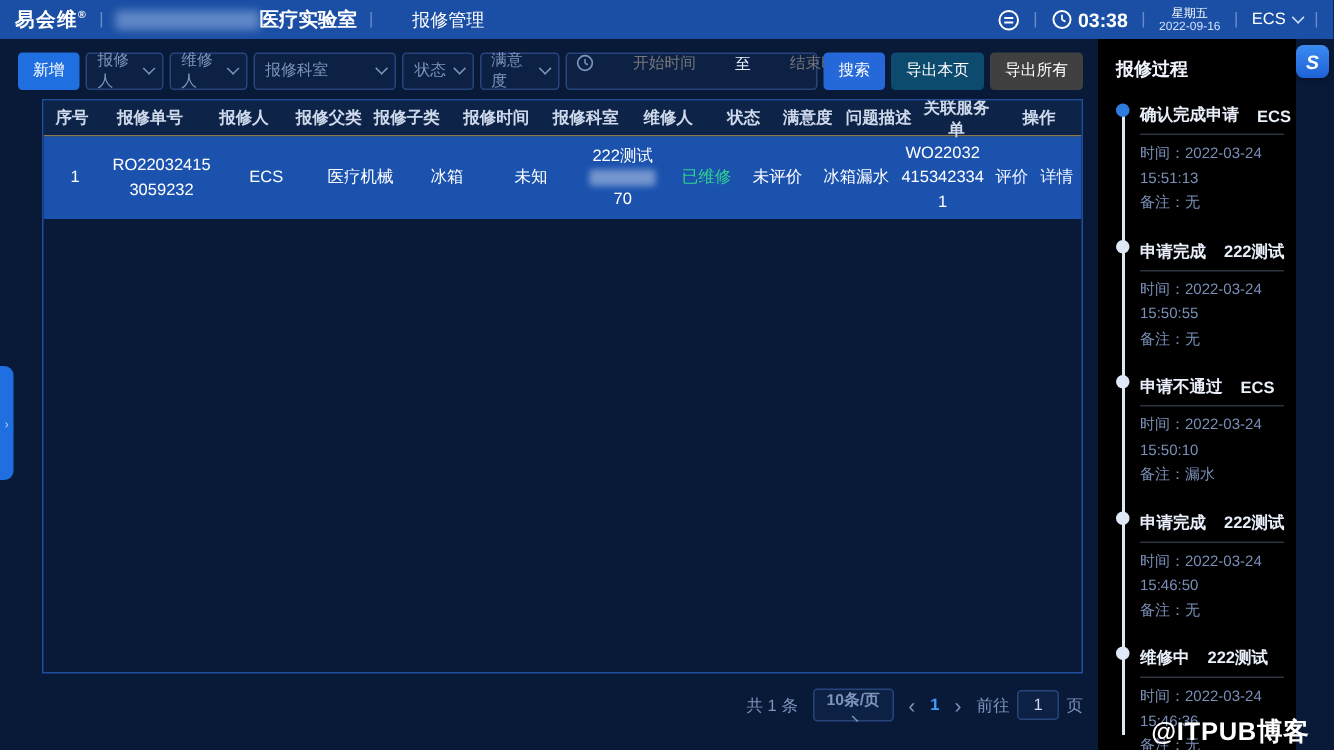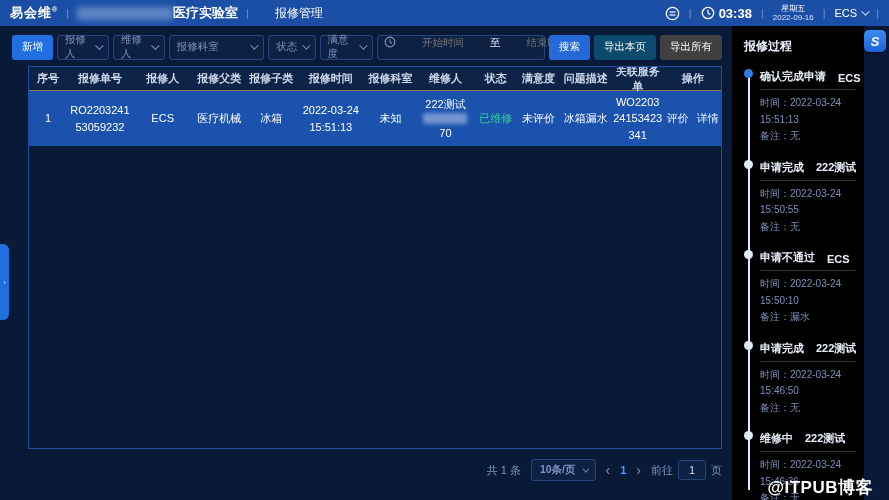--- a/index.html
+++ b/index.html
@@ -237,7 +237,6 @@
         </div>
         <div class="td c3">医疗机械</div>
         <div class="td c4">冰箱</div>
-        <div class="td c5">2022-03-24 15:51:13</div>
         <div class="td c6">未知</div>
         <div class="td c7">
           <span>222测试</span>

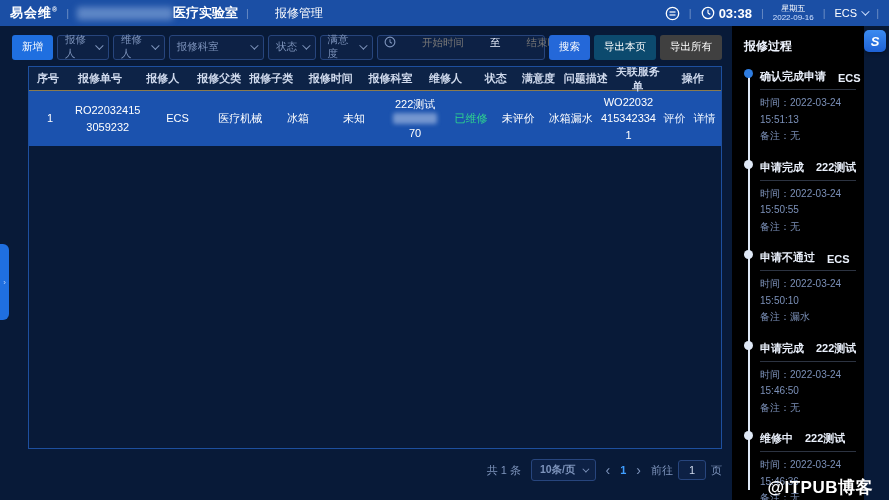--- a/index.html
+++ b/index.html
@@ -86,7 +86,7 @@
                 gap:10px; margin-top:10px; font-size:11px; color:#7e94bc; }
   .pg-size { height:22px; border:1px solid #27457d; border-radius:3px; background:#0d2145;
              display:flex; align-items:center; gap:6px; padding:0 8px; font-size:10.5px;
-             font-weight:bold; cursor:pointer; }
+             font-weight:bold; cursor:pointer;flex-direction:column; }
   .pg-size .chev { border-color:#7e94bc; width:5px; height:5px; }
   .pg-arrow { font-size:14px; cursor:pointer; color:#7e94bc; }
   .pg-cur { color:#409eff; font-weight:bold; cursor:pointer; }

